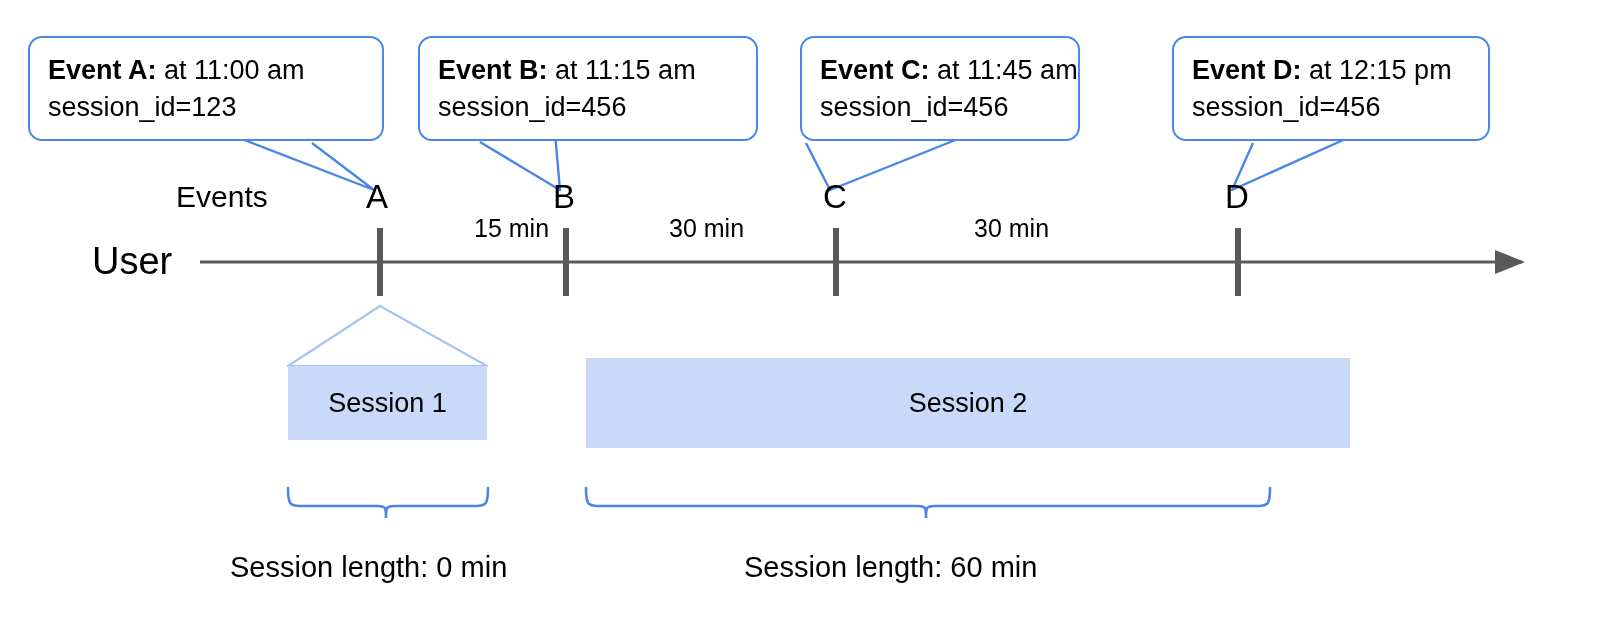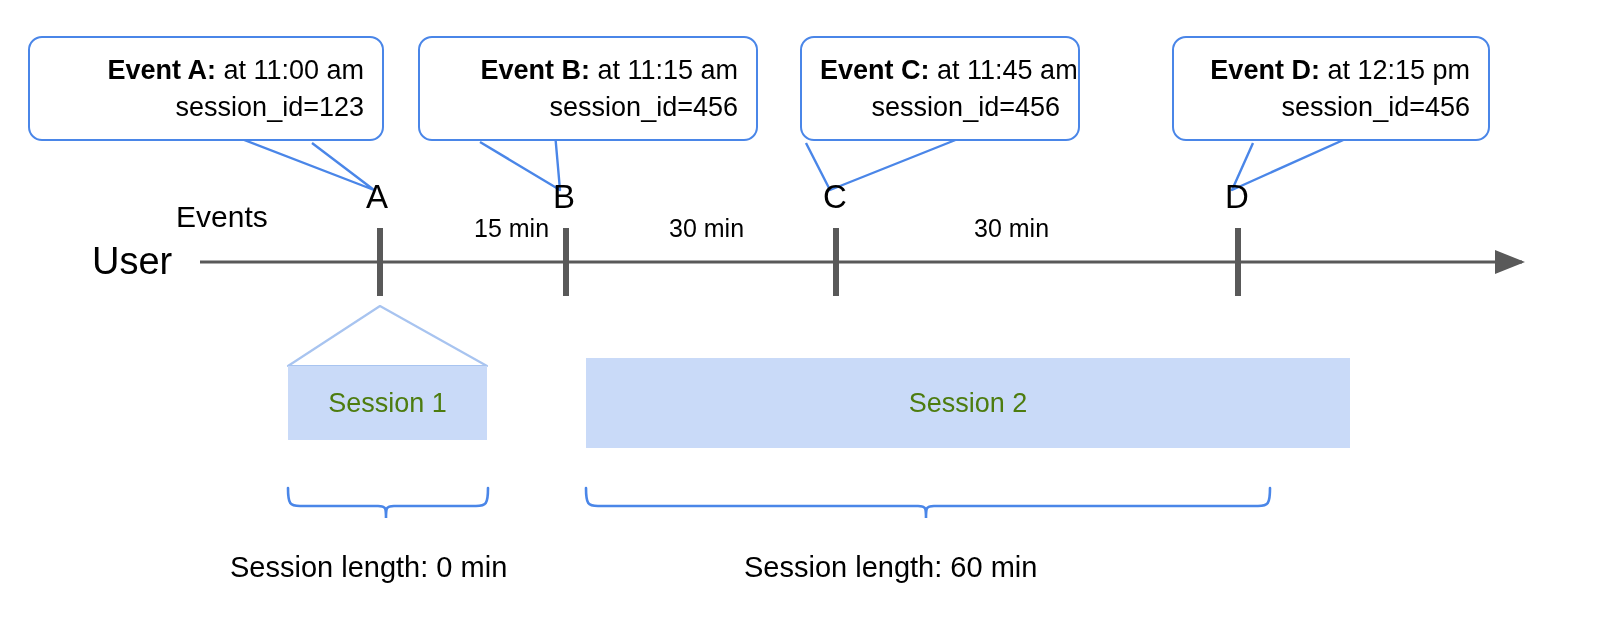--- a/index.html
+++ b/index.html
@@ -14,7 +14,6 @@
     background: #ffffff;
     font-family: "Liberation Sans", sans-serif;
     overflow: hidden;
-    text-align: right;
   }
   svg.layer {
     position: absolute;

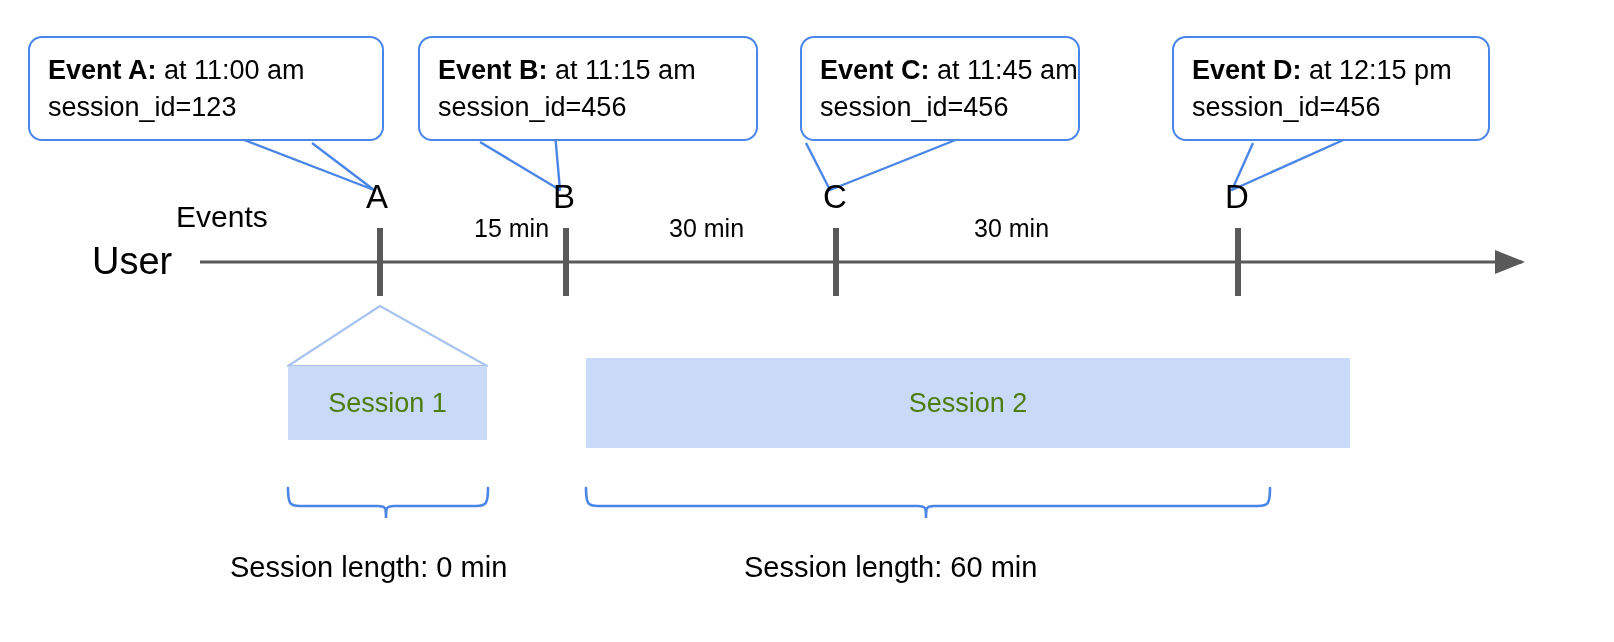--- a/index.html
+++ b/index.html
@@ -56,7 +56,7 @@
     white-space: nowrap;
     z-index: 3;
   }
-  .lbl-events { font-size: 30px; margin-top: 20px; }
+  .lbl-events { font-size: 30px; }
   .lbl-user   { font-size: 38px; }
   .lbl-tick   { font-size: 33px; }
   .lbl-gap    { font-size: 25px; }

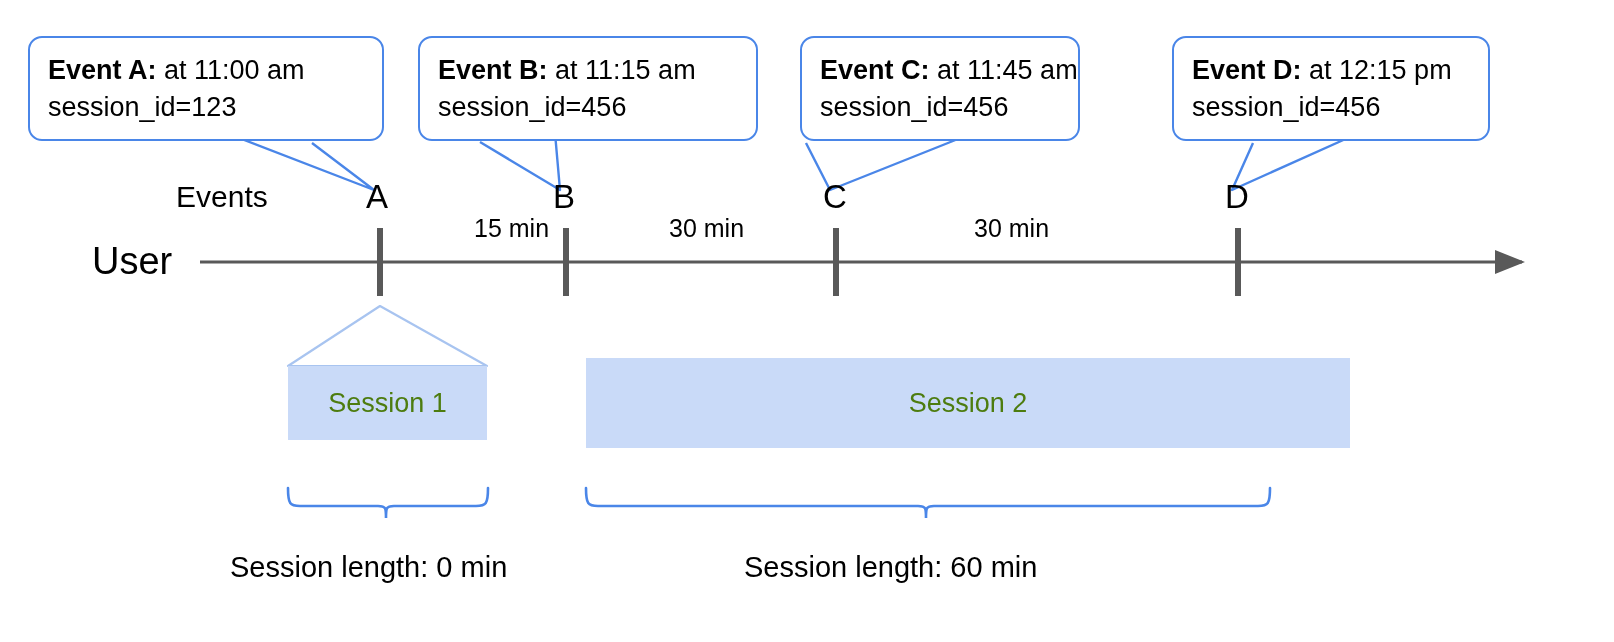--- a/index.html
+++ b/index.html
@@ -46,7 +46,7 @@
     align-items: center;
     justify-content: center;
     font-size: 27px;
-    color: #4d7c0f;
+    color: #000000;
     z-index: 2;
   }
   

